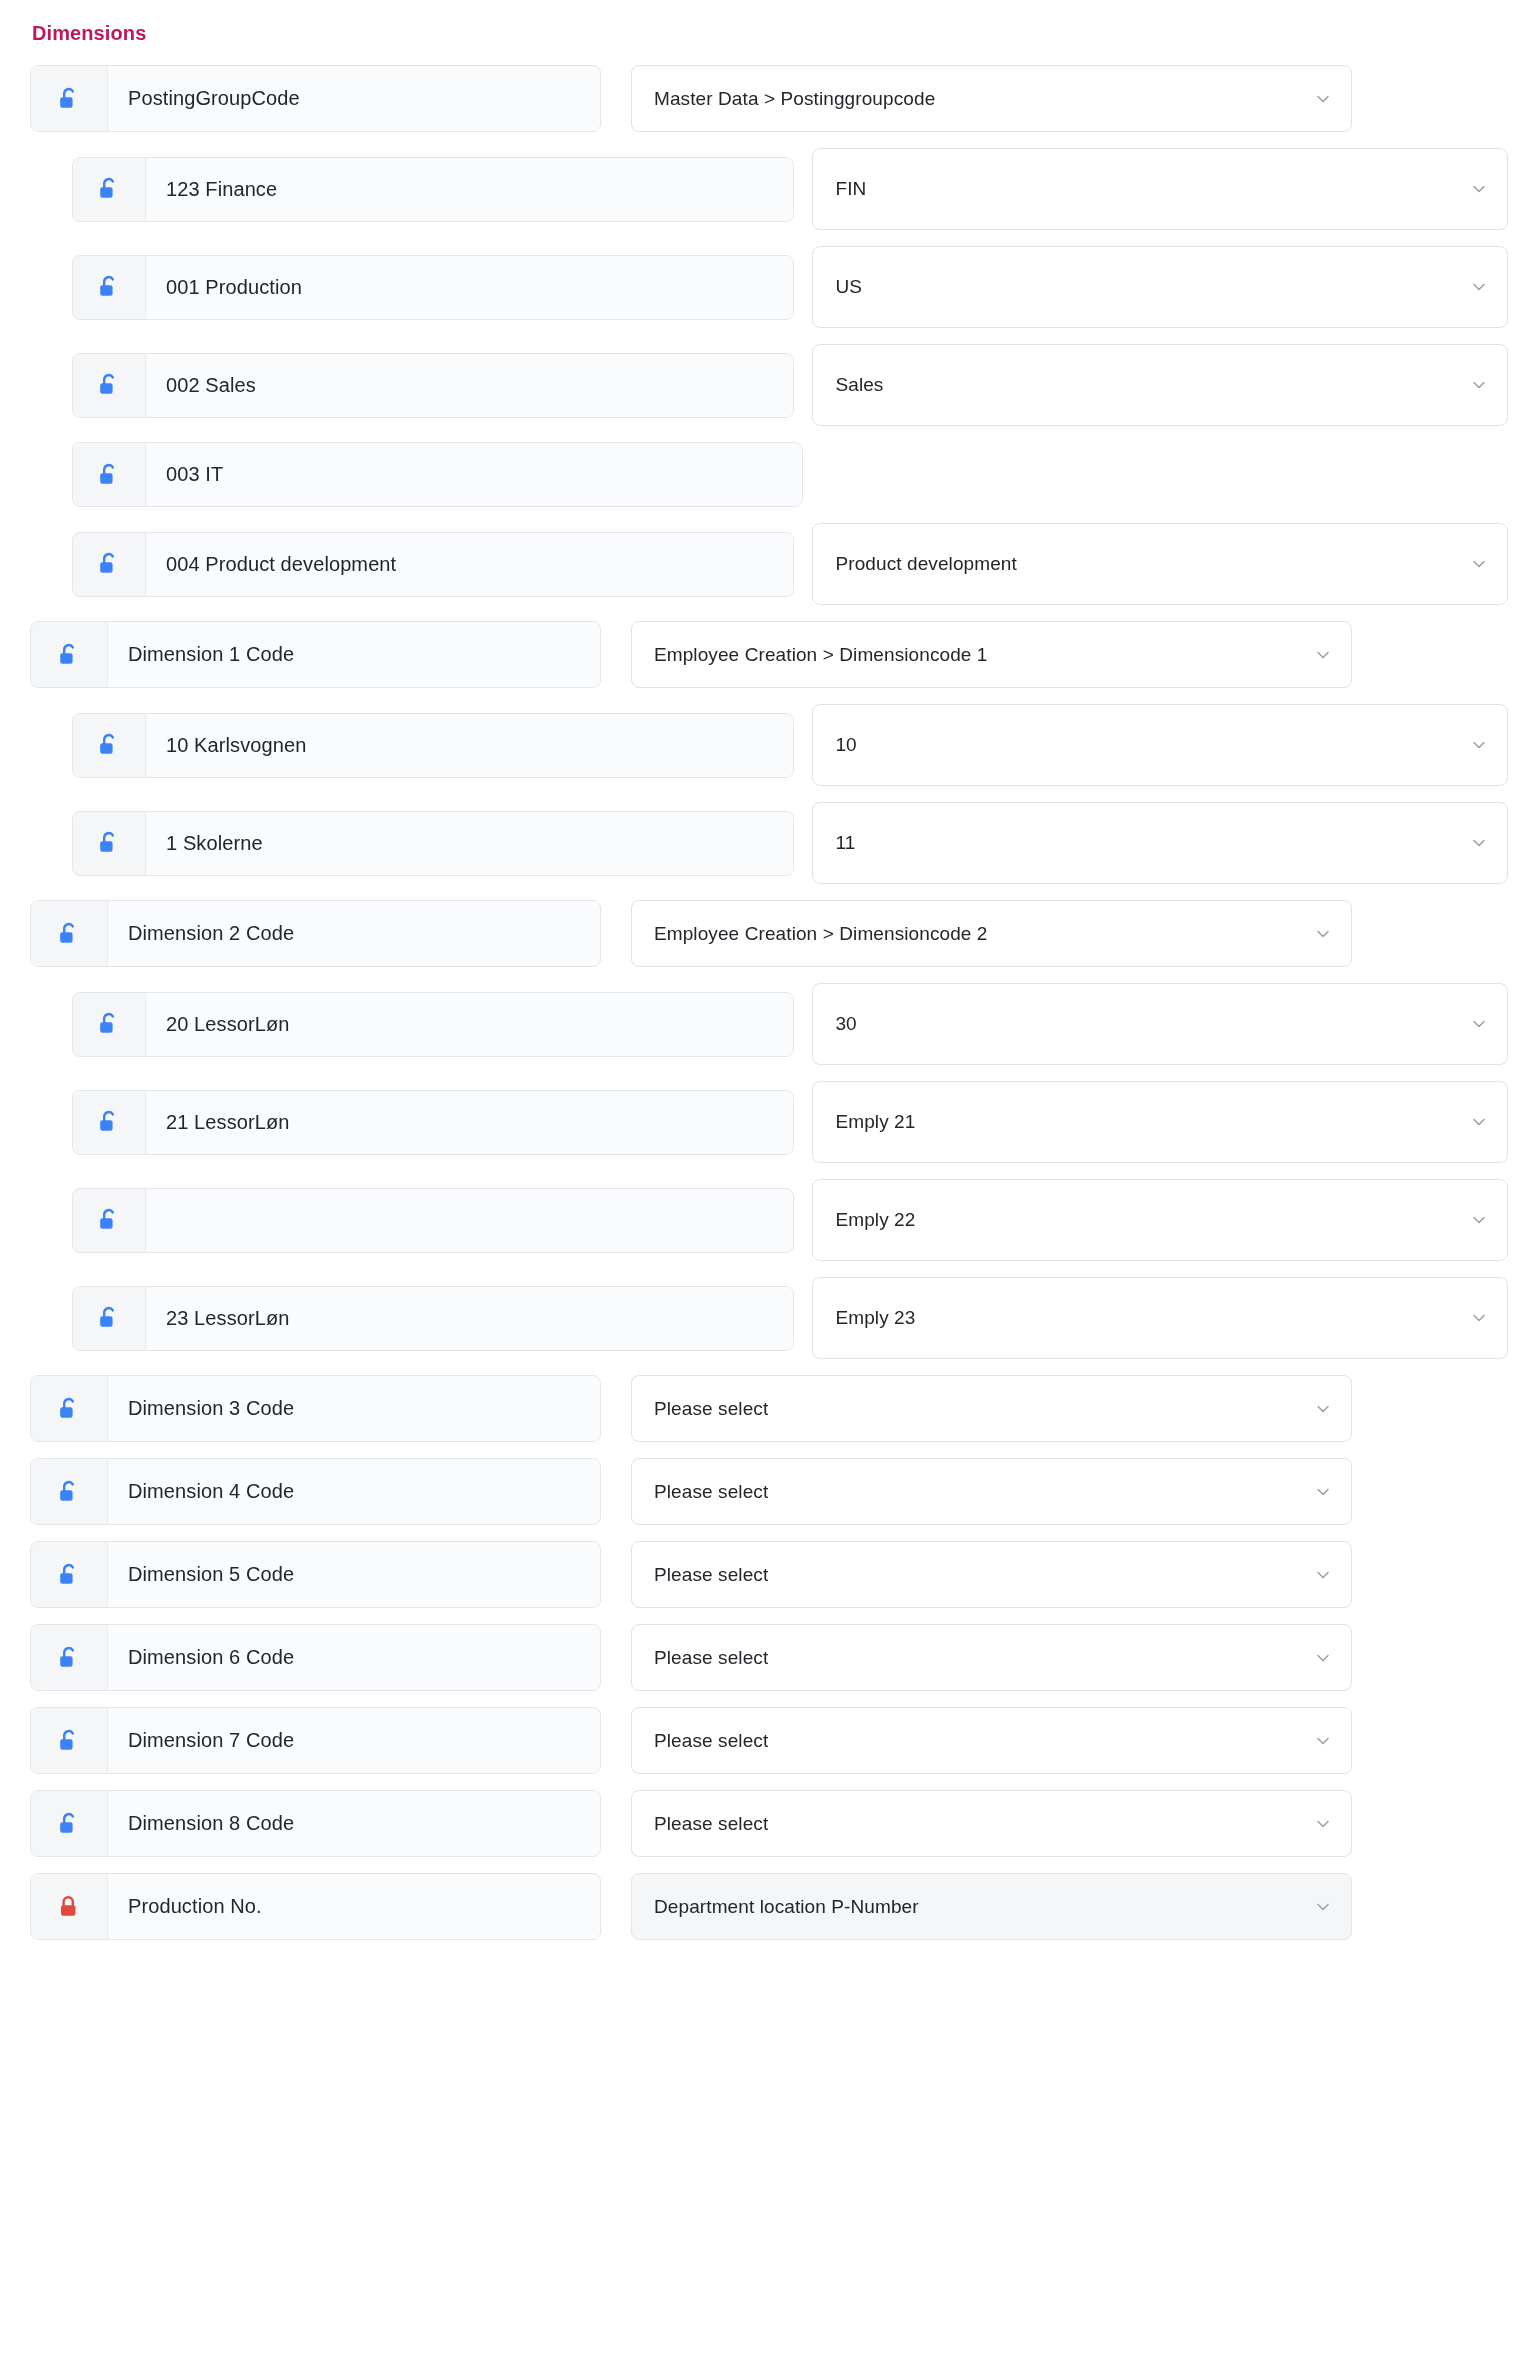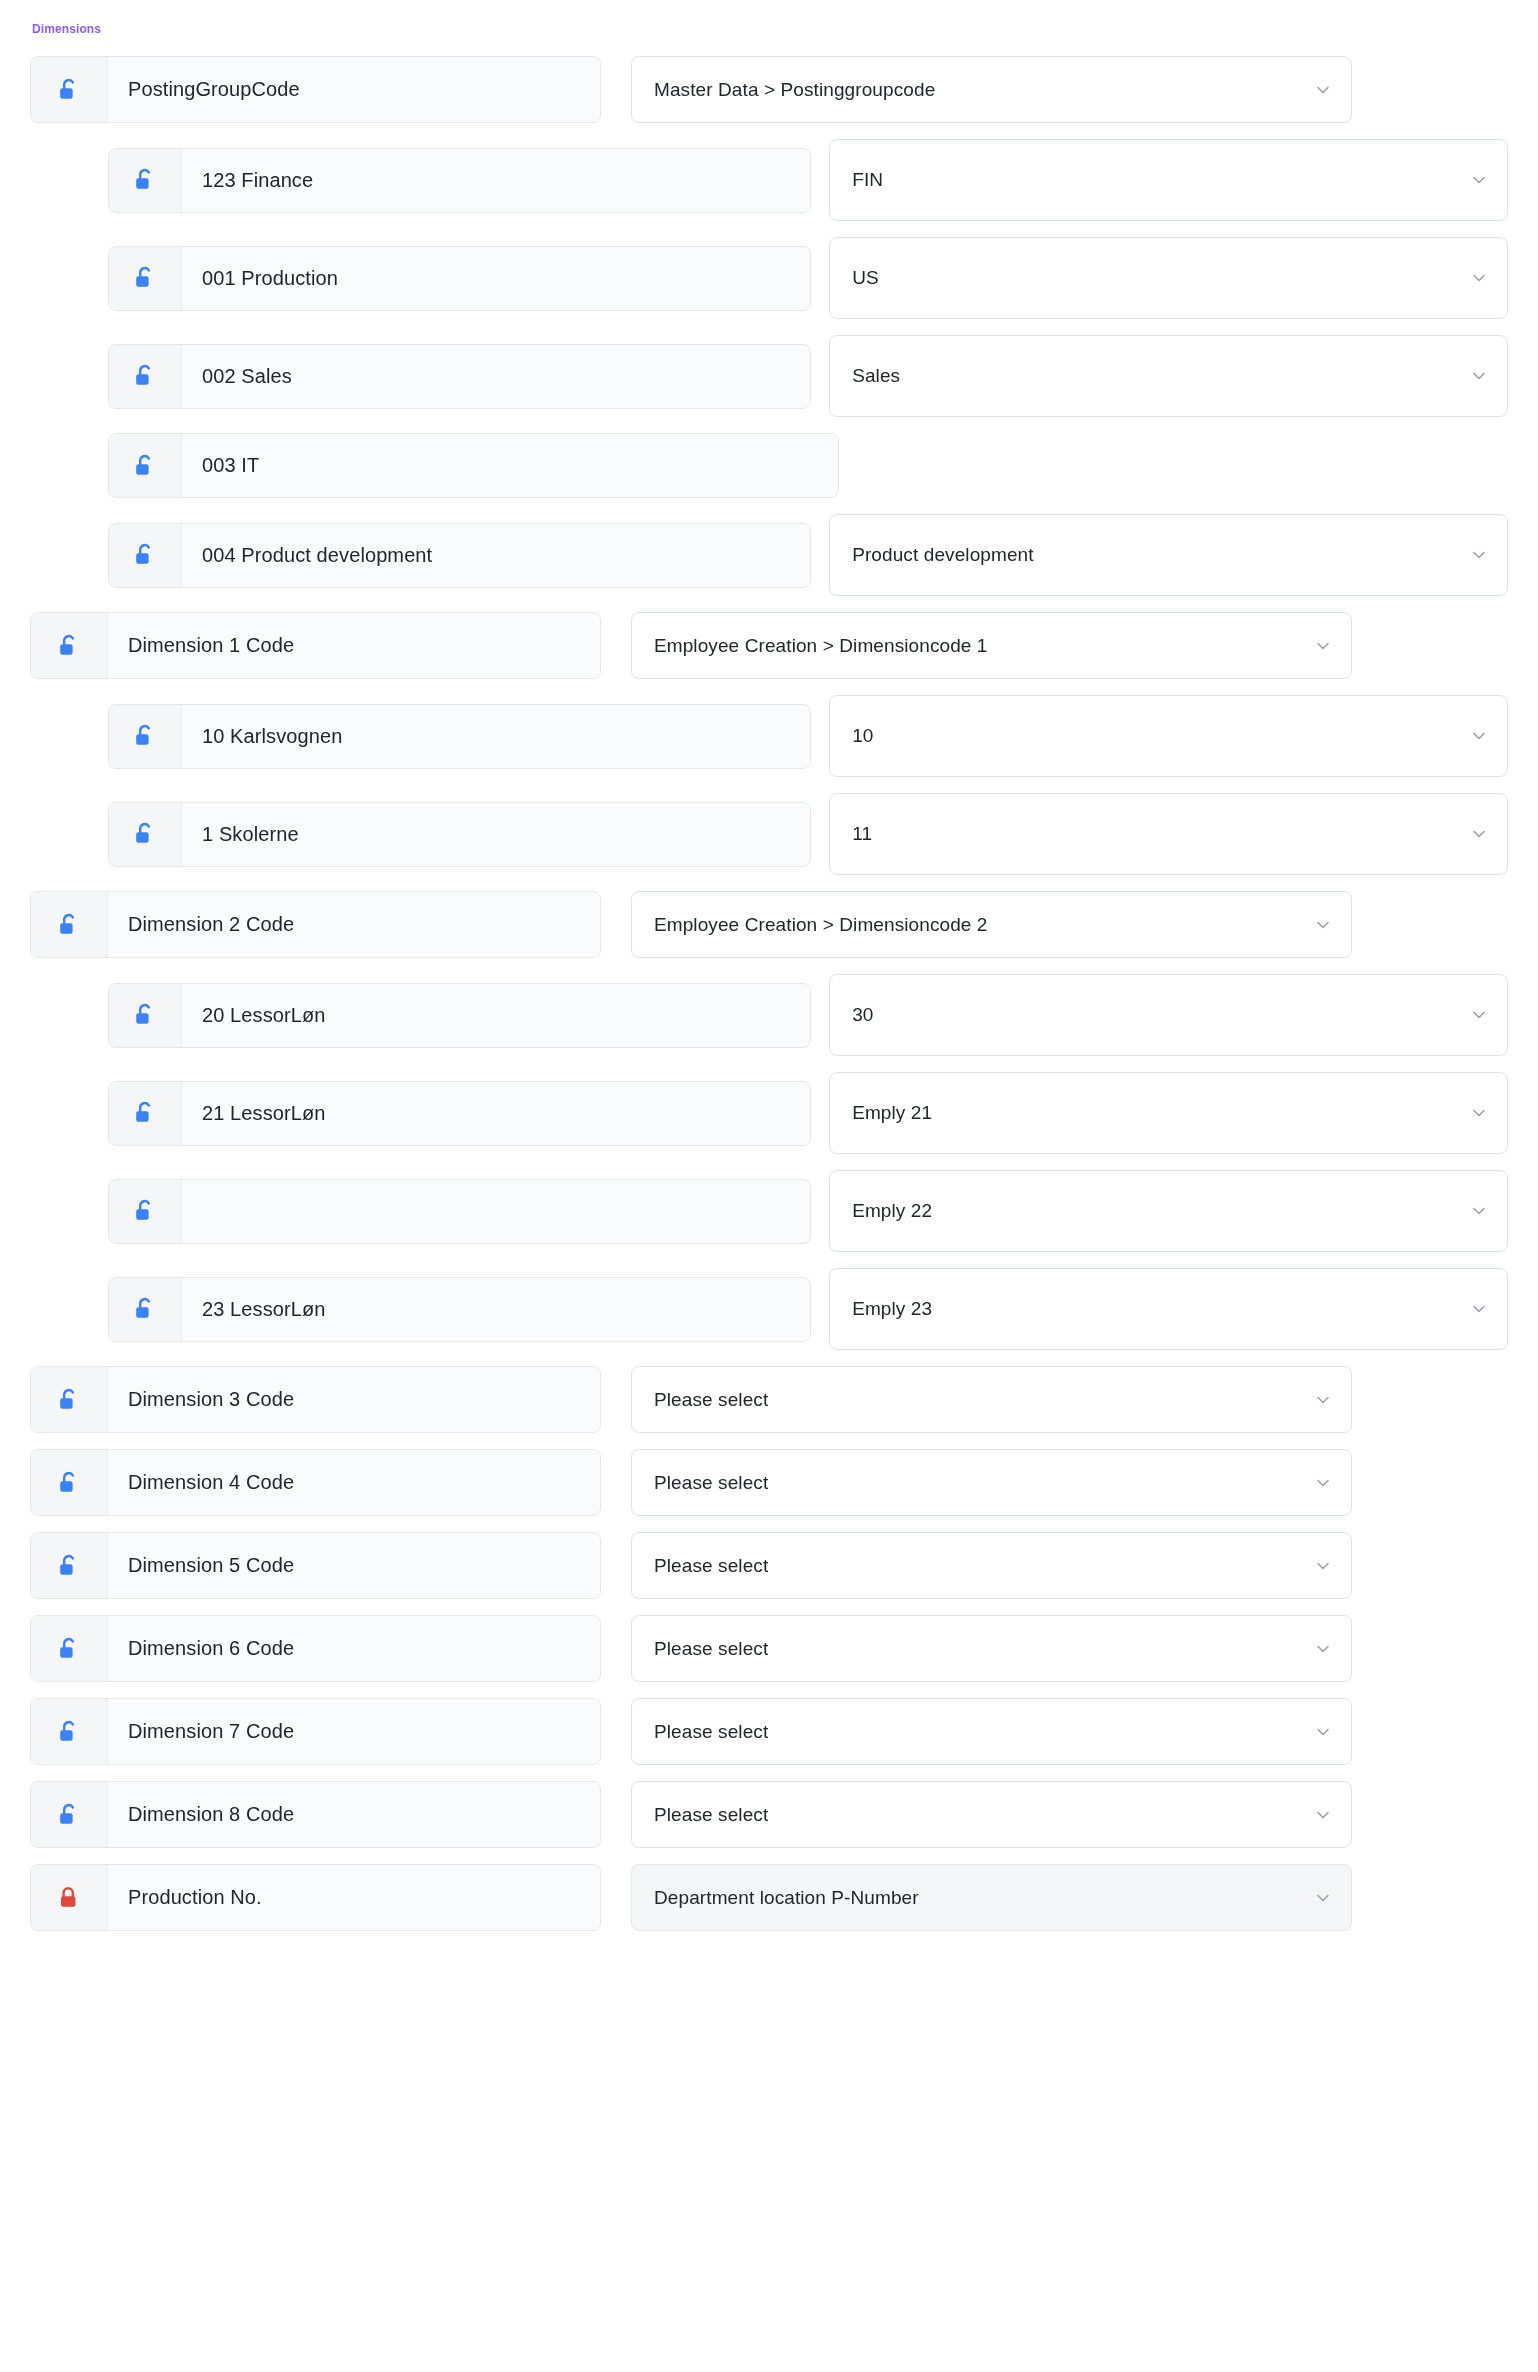--- a/index.html
+++ b/index.html
@@ -19,9 +19,9 @@
     padding: 22px 30px 40px 30px;
   }
   .section-title {
-    font-size: 12px;
+    font-size: 20px;
     font-weight: bold;
-    color: #8b5cf6;
+    color: #be185d;
     margin: 0 0 20px 2px;
     letter-spacing: 0.1px;
   }

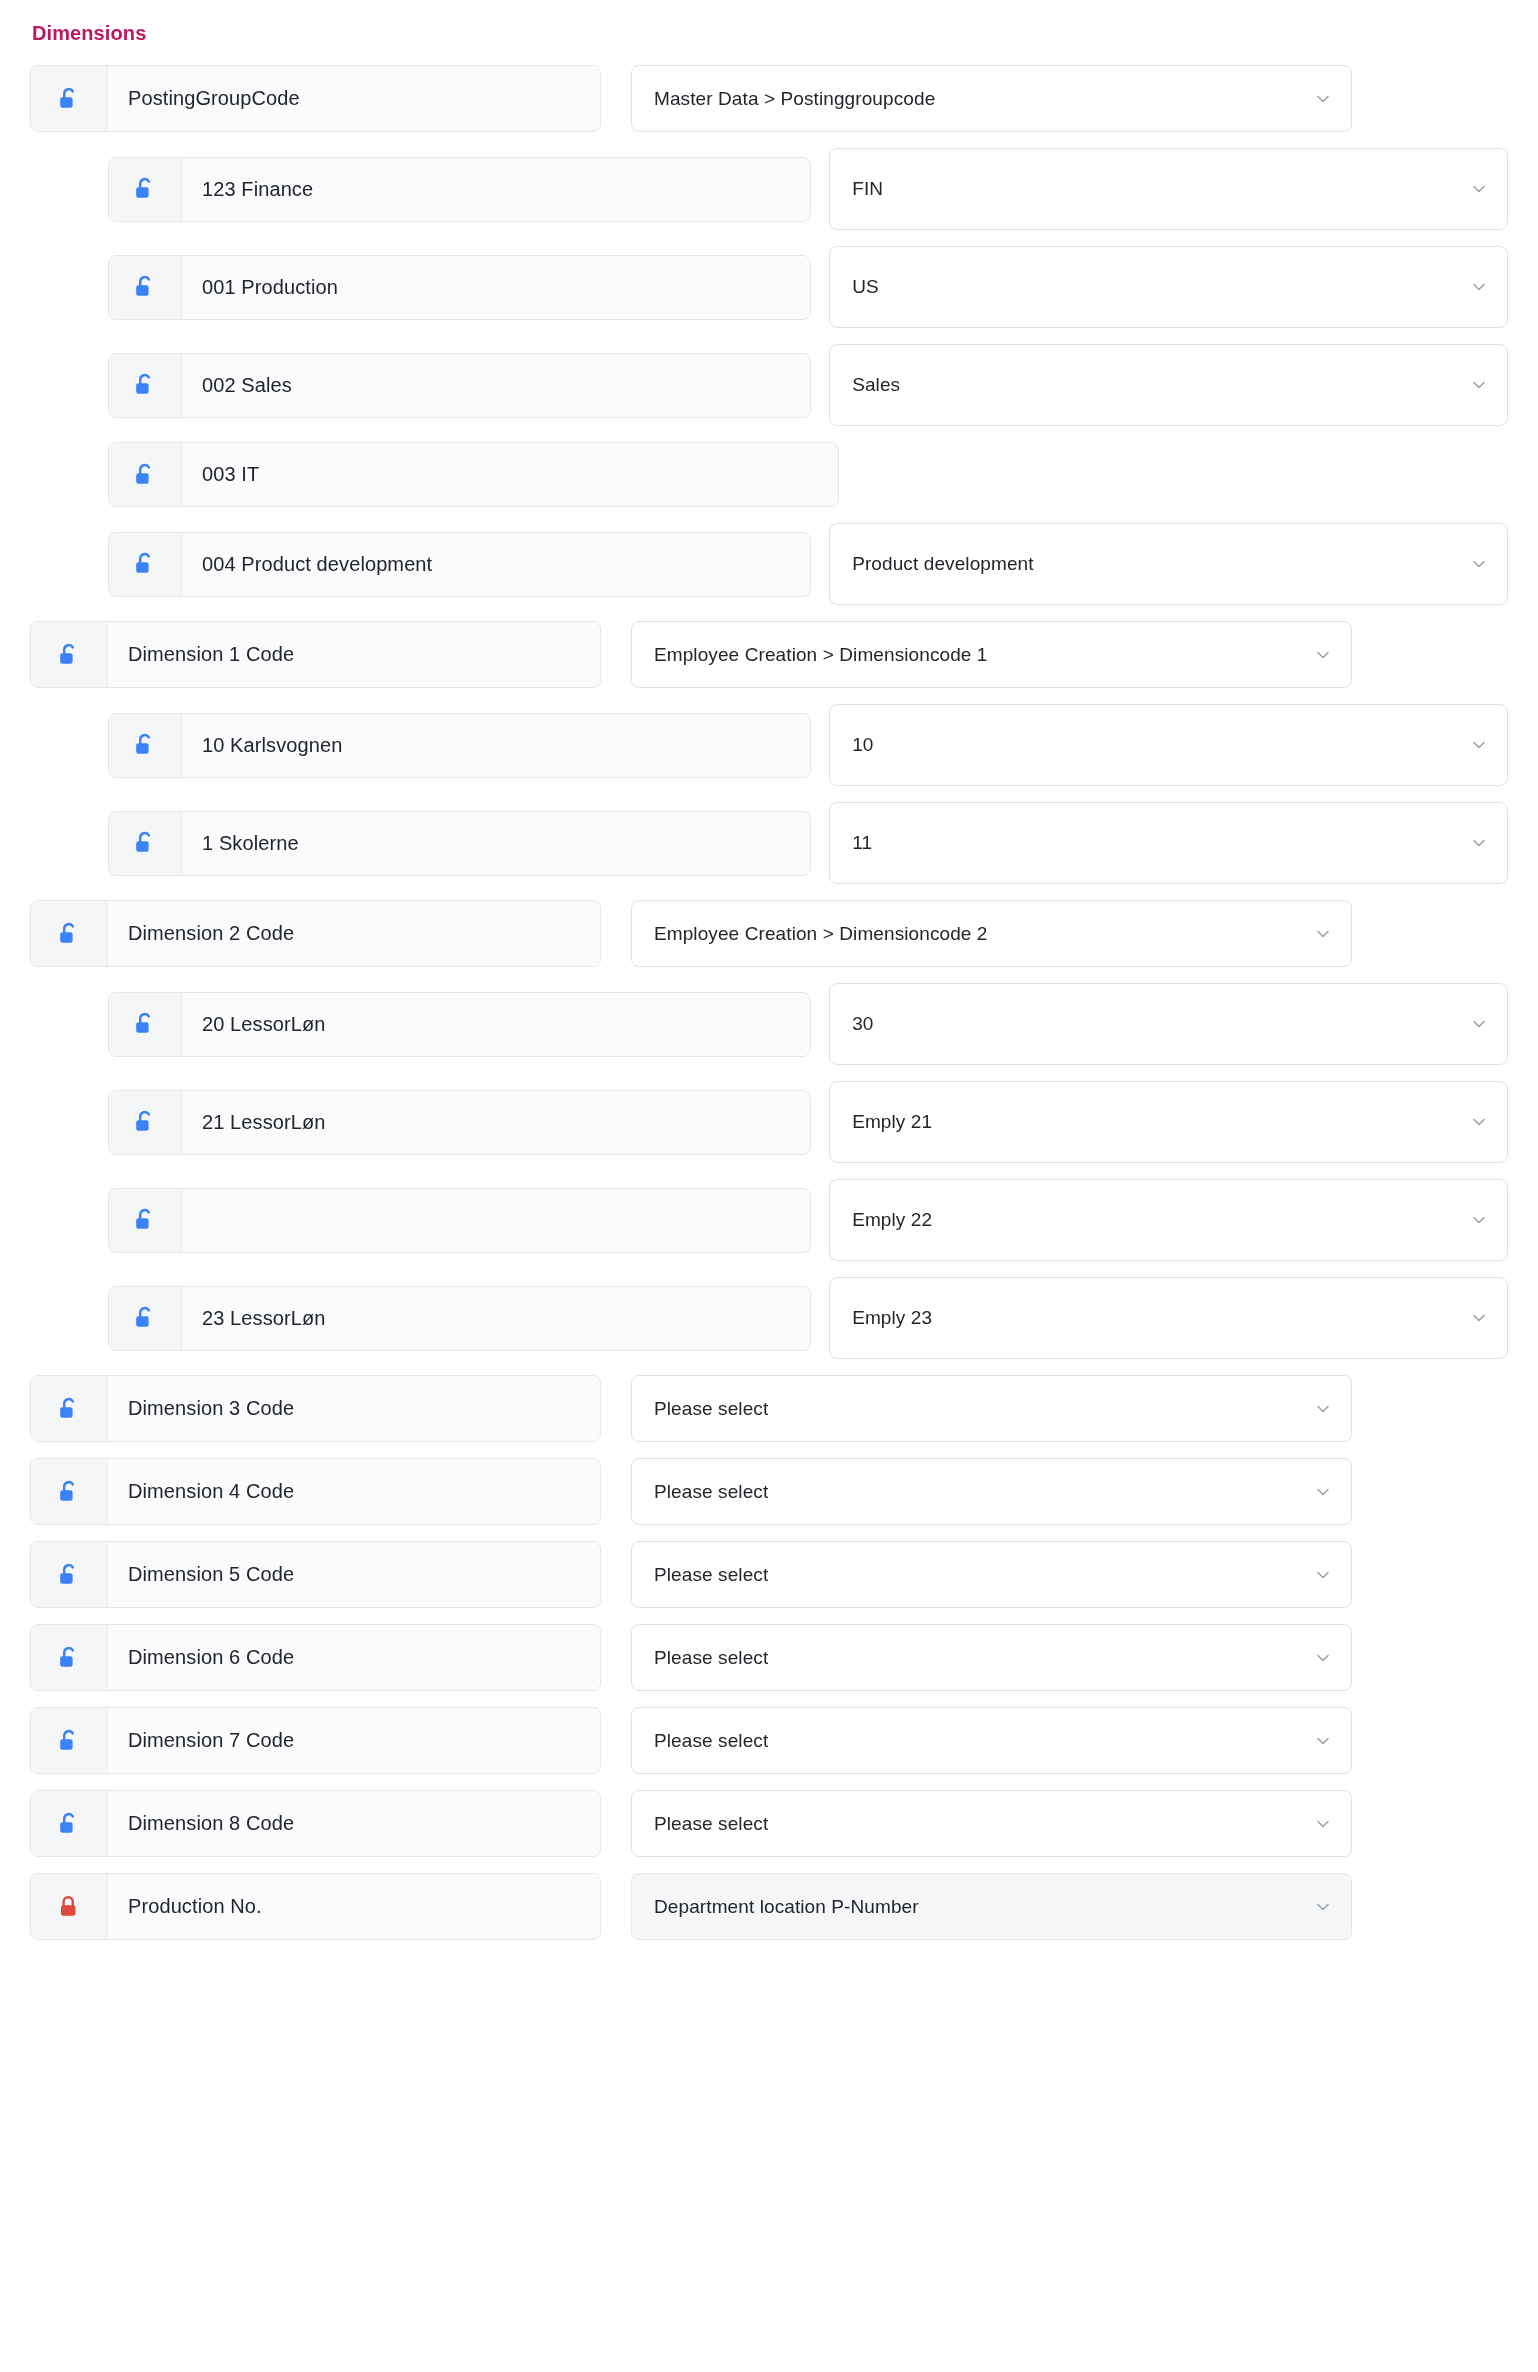--- a/index.html
+++ b/index.html
@@ -48,7 +48,6 @@
   .row.child .left-field {
     width: 731px;
     height: 65px;
-    margin-left: 36px;
   }
   .lock-cell {
     width: 77px;

